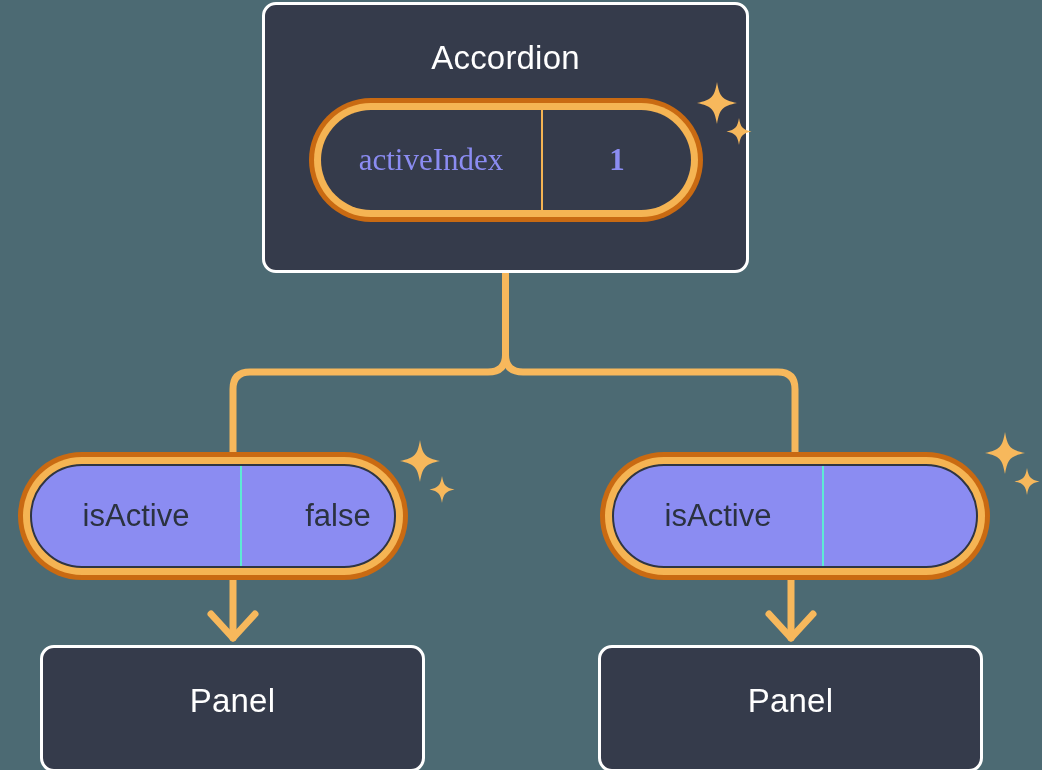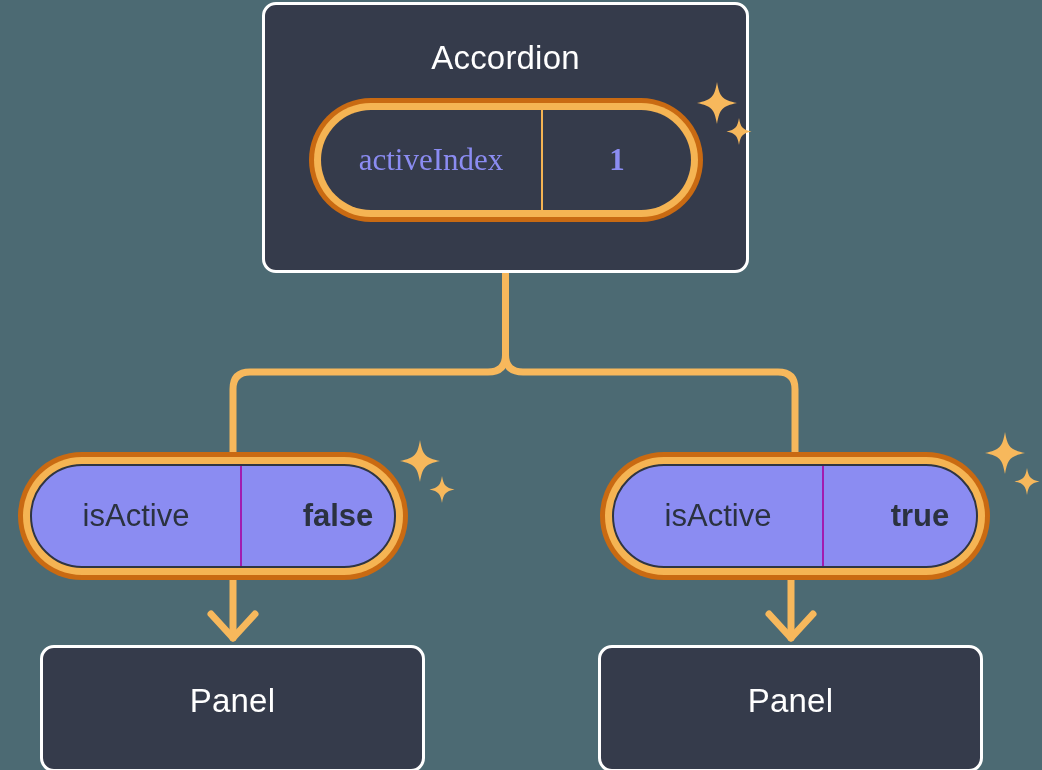--- a/index.html
+++ b/index.html
@@ -169,7 +169,7 @@
     color: #2b3240;
     font-size: 31px;
     font-weight: 400;
-    border-right: 2px solid #a21caf;
+    border-right: 2px solid #5eead4;
     text-align: right;
   }
   .pill-purple .pill-val {

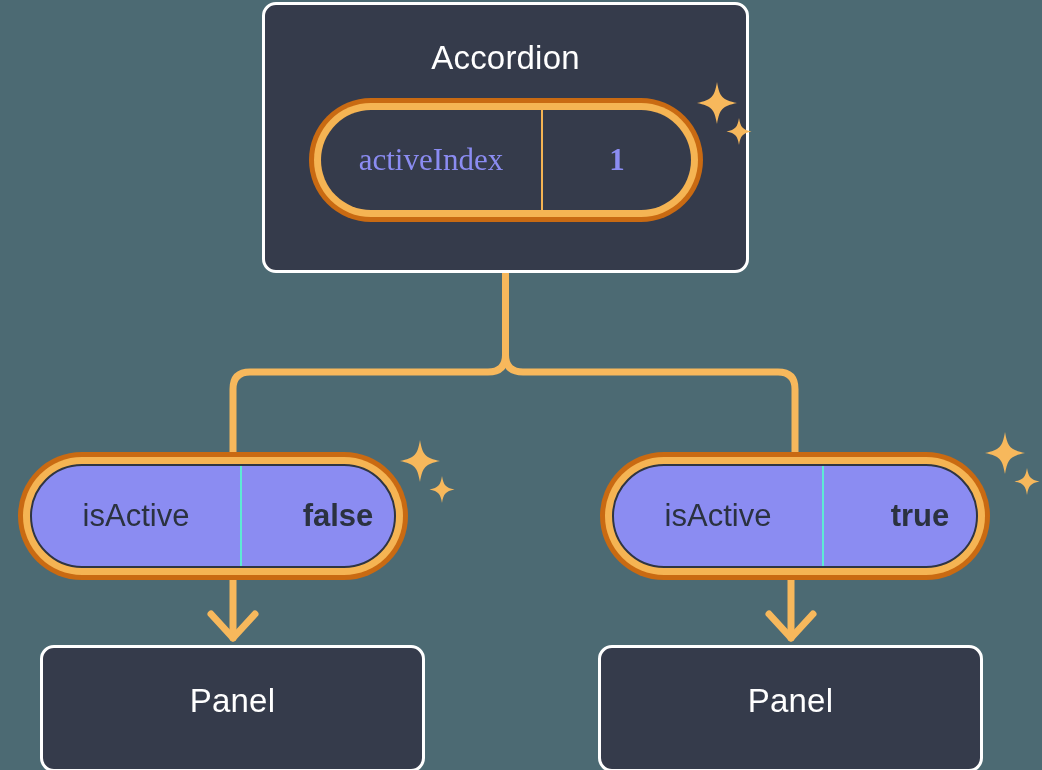--- a/index.html
+++ b/index.html
@@ -176,7 +176,7 @@
     flex: 1 1 auto;
     color: #2b3240;
     font-size: 31px;
-    font-weight: 700;
+    font-weight: 400;
     margin-left: 40px;
   }
 

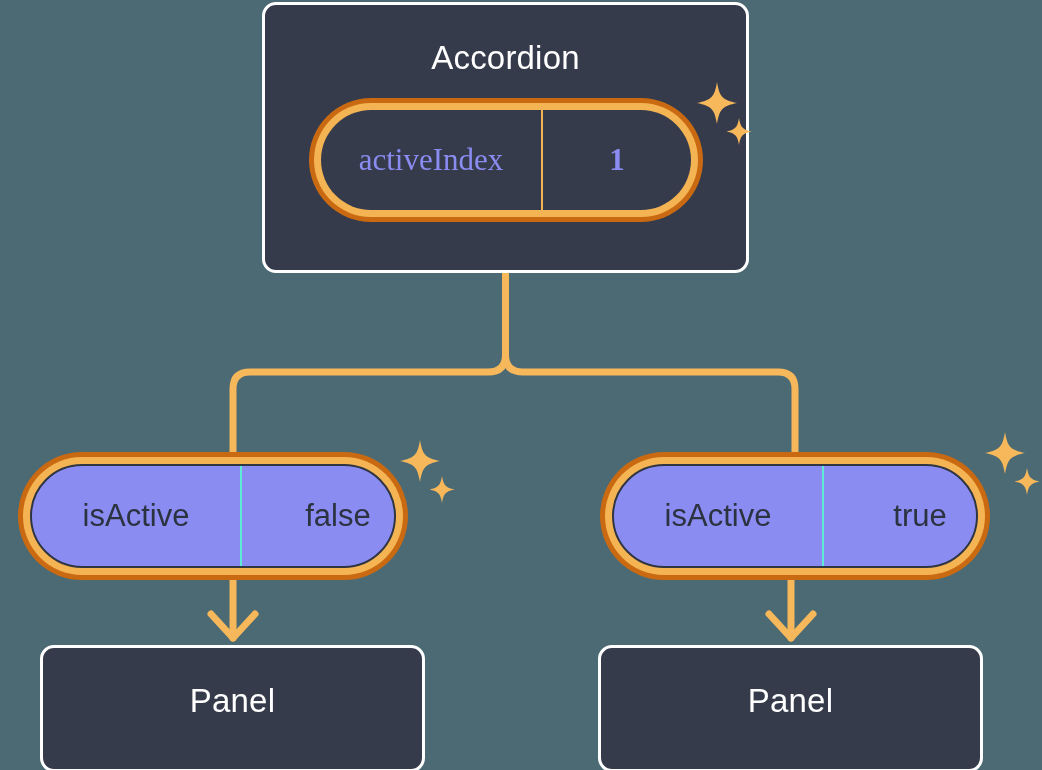--- a/index.html
+++ b/index.html
@@ -257,7 +257,6 @@
       <div class="pill-mid">
         <div class="pill-inner">
           <div class="pill-key">isActive</div>
-          <div class="pill-val">true</div>
         </div>
       </div>
     </div>

